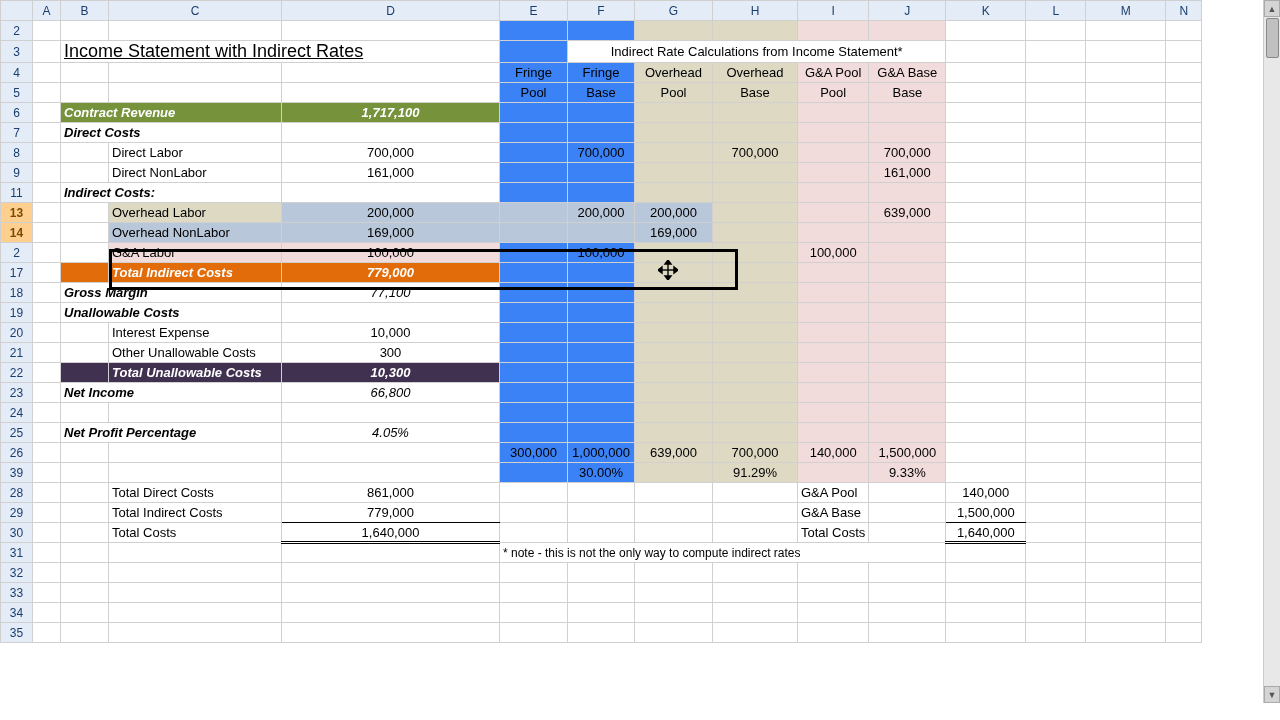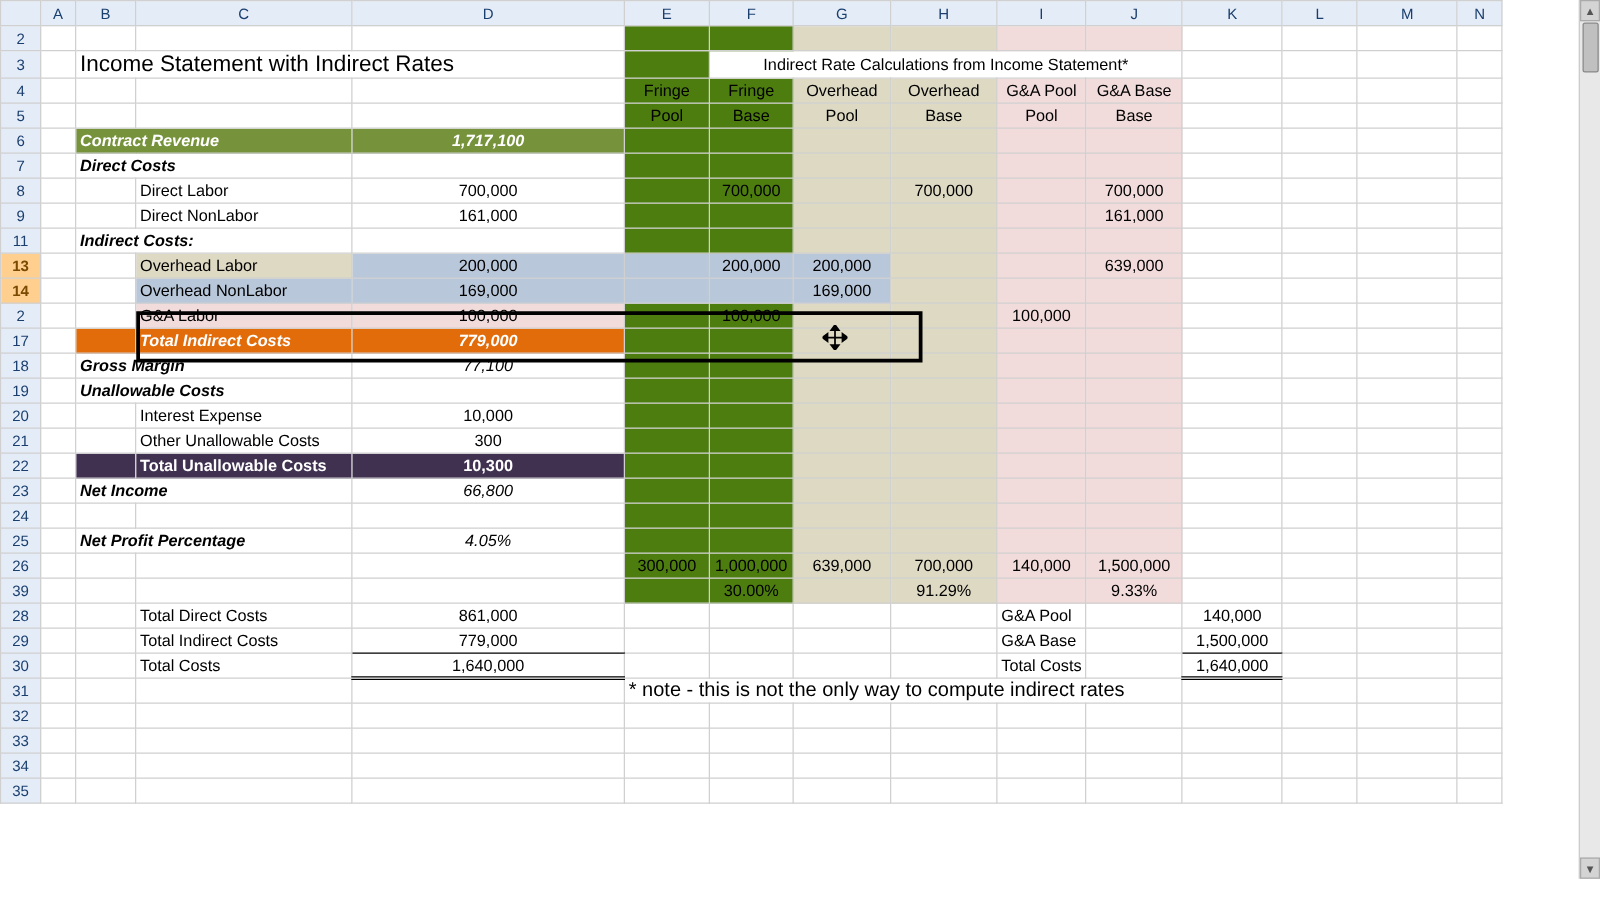--- a/index.html
+++ b/index.html
@@ -53,7 +53,7 @@
   .colE{width:68px}.colF{width:67px}.colG{width:78px}.colH{width:85px}
   .colI{width:70px}.colJ{width:77px}.colK{width:80px}.colL{width:60px}
   .colM{width:80px}.colN{width:36px}
-  .title { font-size: 18px; white-space: nowrap; }
+  .title { font-size: 18px; white-space: nowrap; text-decoration: underline; }
   .band-green { background:#76933c; color:#fff; font-weight:bold; font-style:italic;}
   .band-dkblue{ background:#1f497d; color:#fff; font-weight:bold; font-style:italic;}
   .band-orange{ background:#e26b0a; color:#fff; font-weight:bold; font-style:italic;}

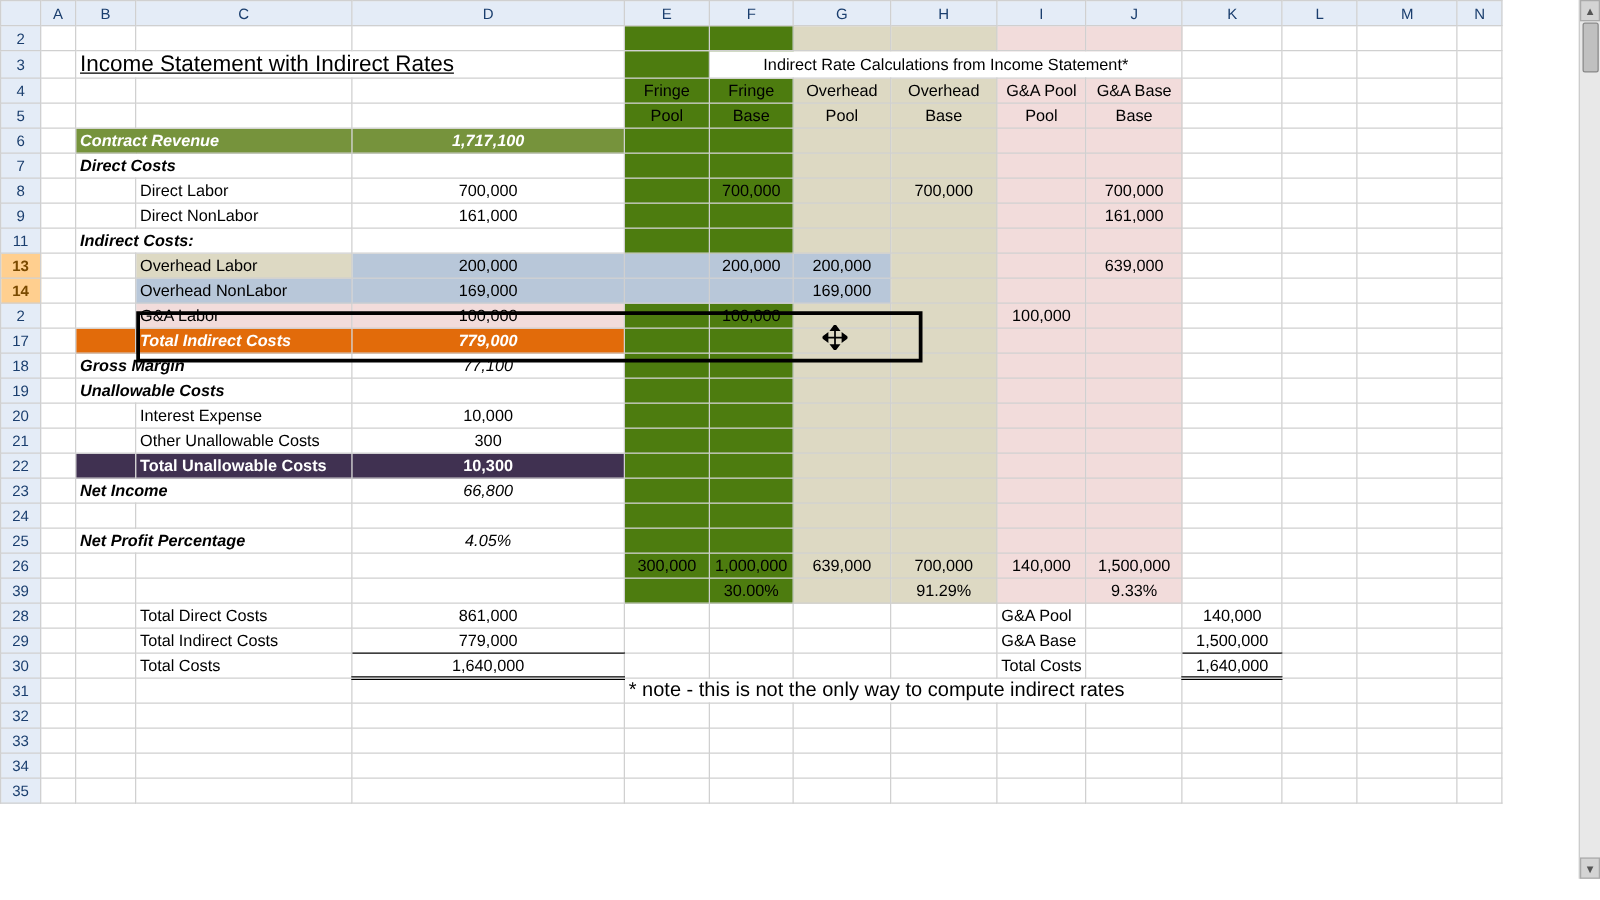--- a/index.html
+++ b/index.html
@@ -58,7 +58,7 @@
   .band-dkblue{ background:#1f497d; color:#fff; font-weight:bold; font-style:italic;}
   .band-orange{ background:#e26b0a; color:#fff; font-weight:bold; font-style:italic;}
   .band-dkpurp{ background:#403151; color:#fff; font-weight:bold; }
-  .shade-blue { background:#4d7c0f; }
+  .shade-blue { background:#3b82f6; }
   .shade-tan  { background:#ddd9c3; }
   .shade-pink { background:#f2dcdb; }
   .shade-sel  { background:#b8c7d9; }

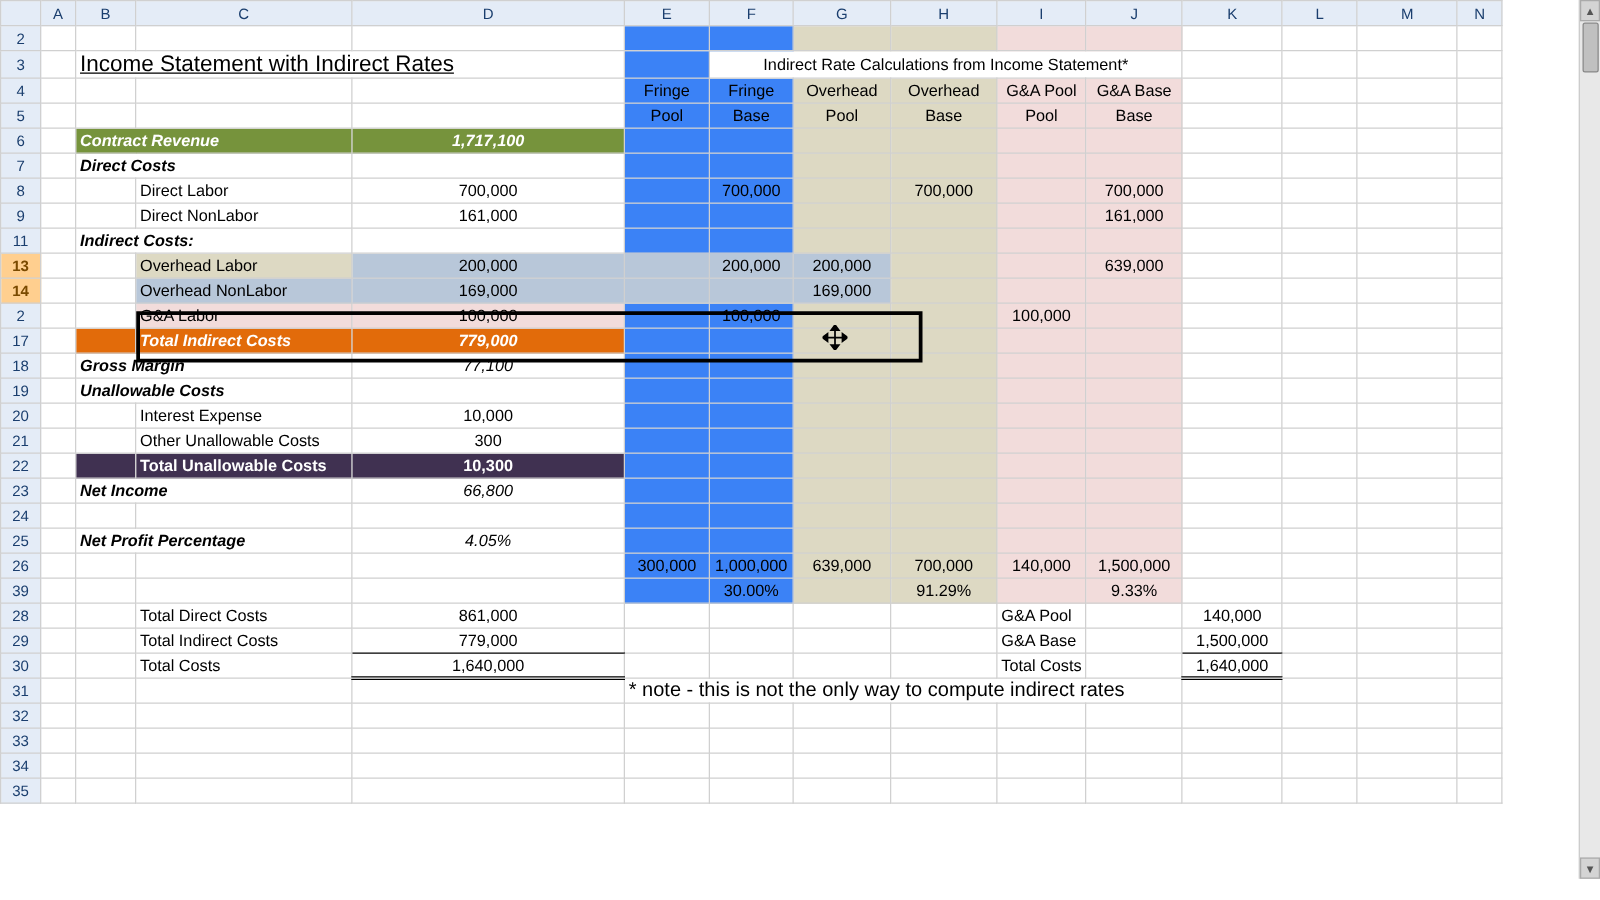--- a/index.html
+++ b/index.html
@@ -57,7 +57,7 @@
   .band-green { background:#76933c; color:#fff; font-weight:bold; font-style:italic;}
   .band-dkblue{ background:#1f497d; color:#fff; font-weight:bold; font-style:italic;}
   .band-orange{ background:#e26b0a; color:#fff; font-weight:bold; font-style:italic;}
-  .band-dkpurp{ background:#403151; color:#fff; font-weight:bold; }
+  .band-dkpurp{ background:#403151; color:#fff; font-weight:bold; font-style:italic;}
   .shade-blue { background:#3b82f6; }
   .shade-tan  { background:#ddd9c3; }
   .shade-pink { background:#f2dcdb; }

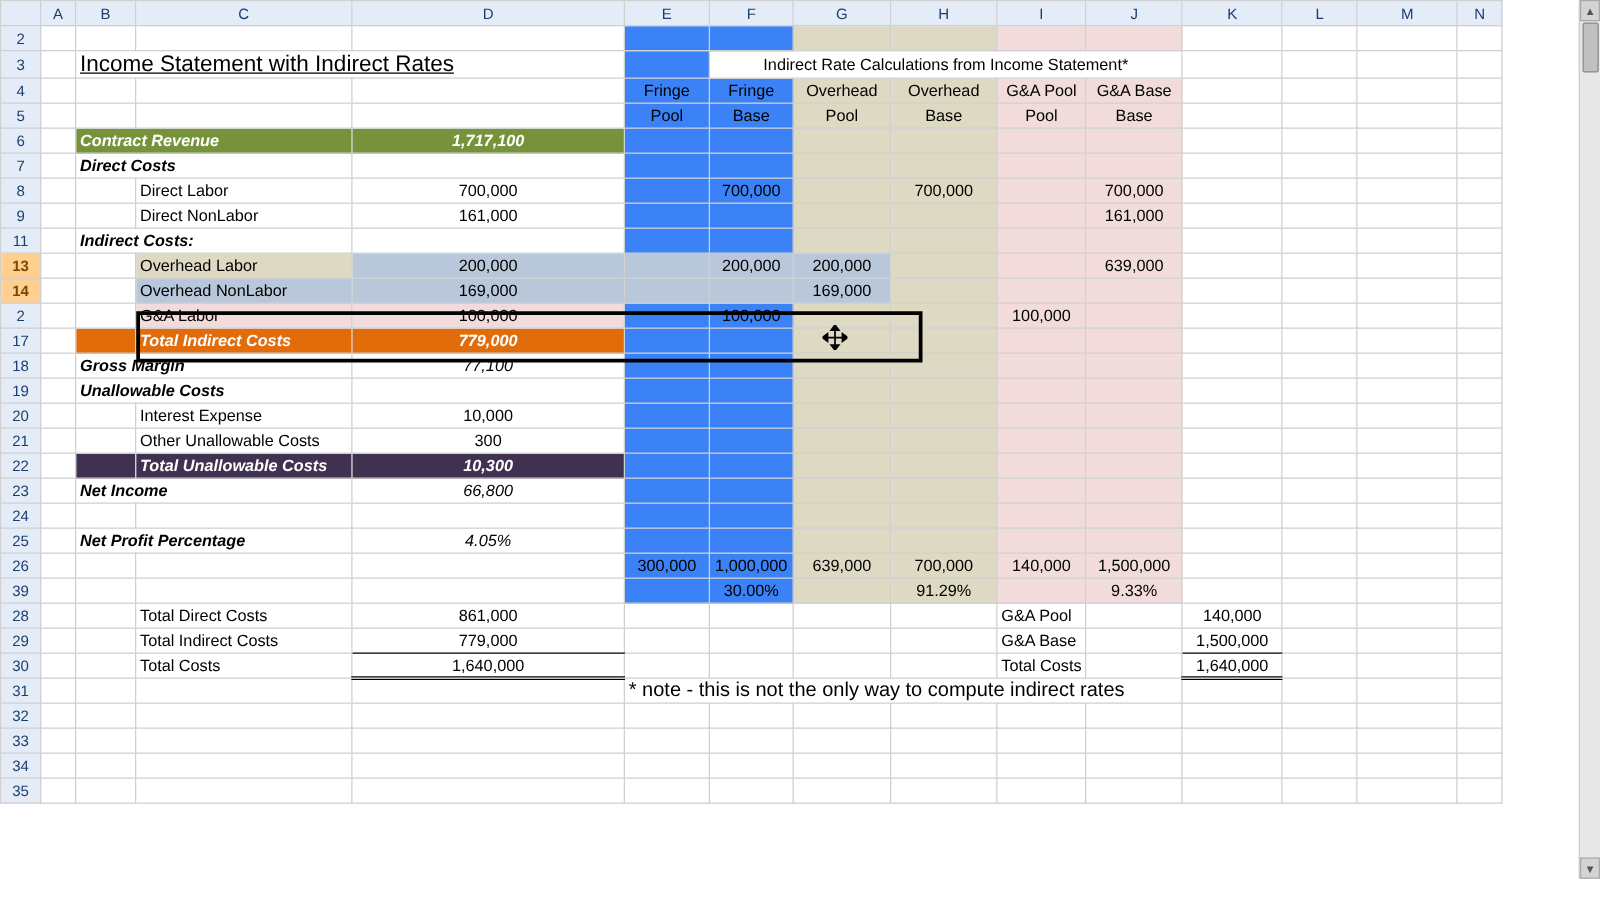--- a/index.html
+++ b/index.html
@@ -78,7 +78,7 @@
   .drag-cursor::before,.drag-cursor::after{
     content:"";position:absolute;background:#000;
   }
-  .small{font-size:16px}
+  .small{font-size:12px}
 </style>
 </head>
 <body>

